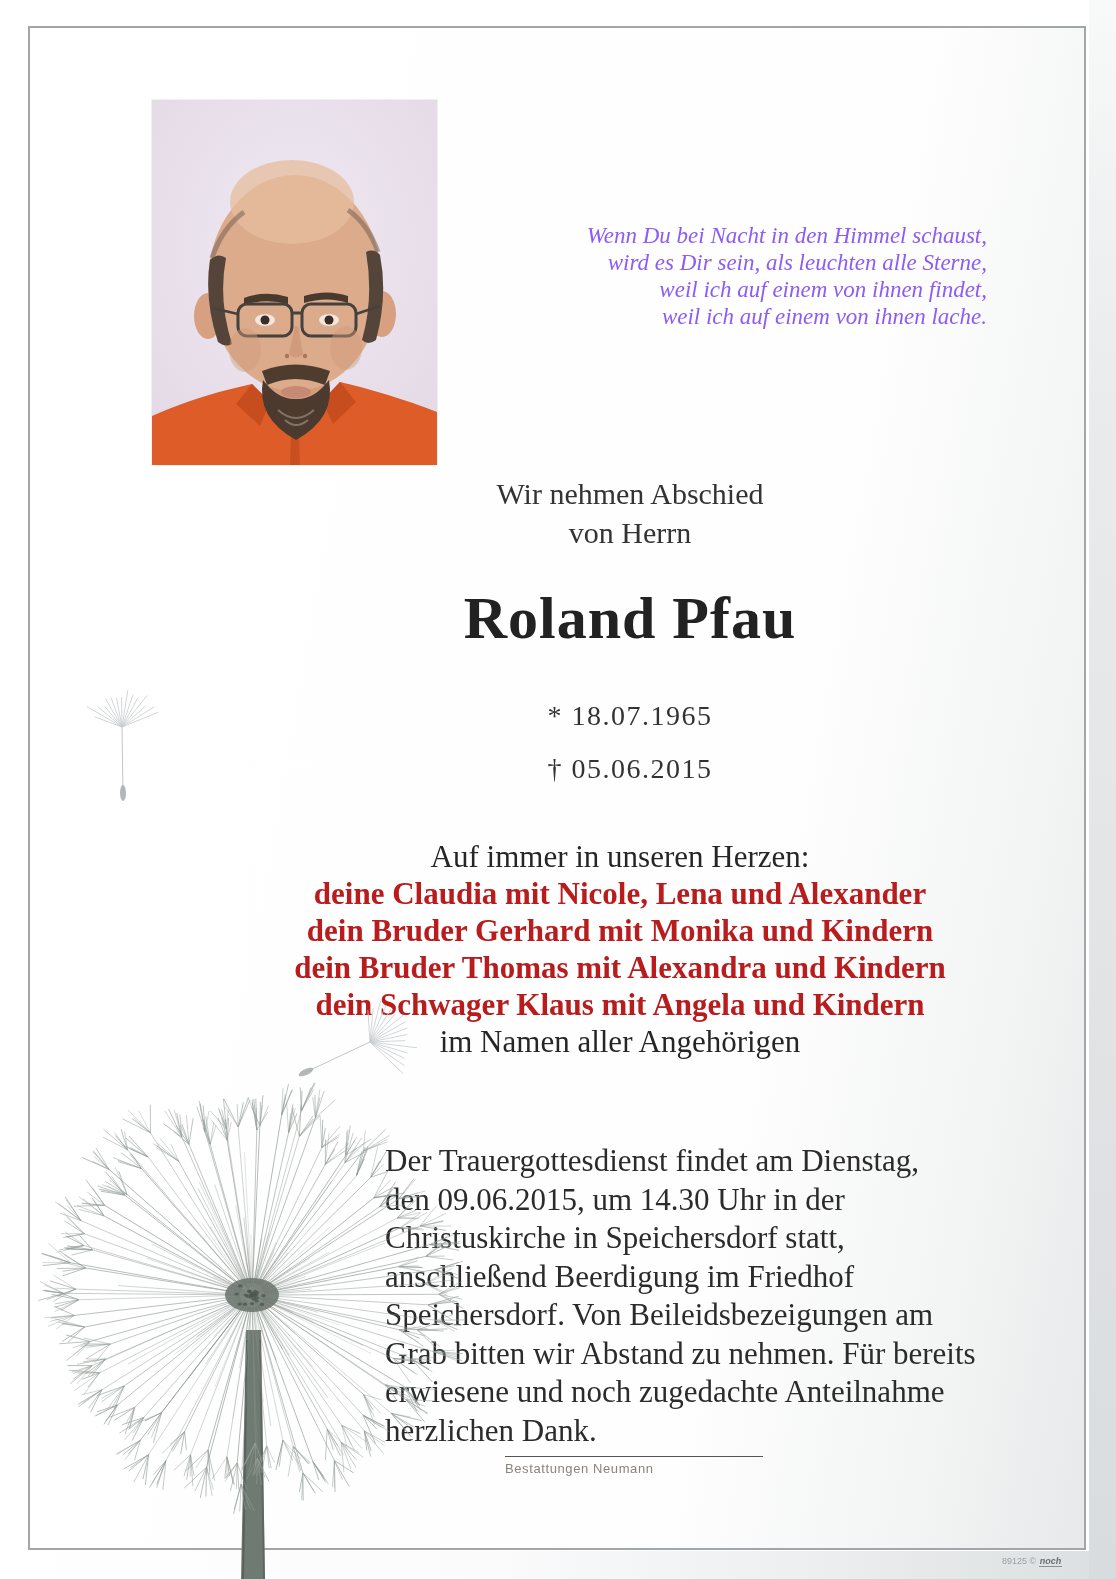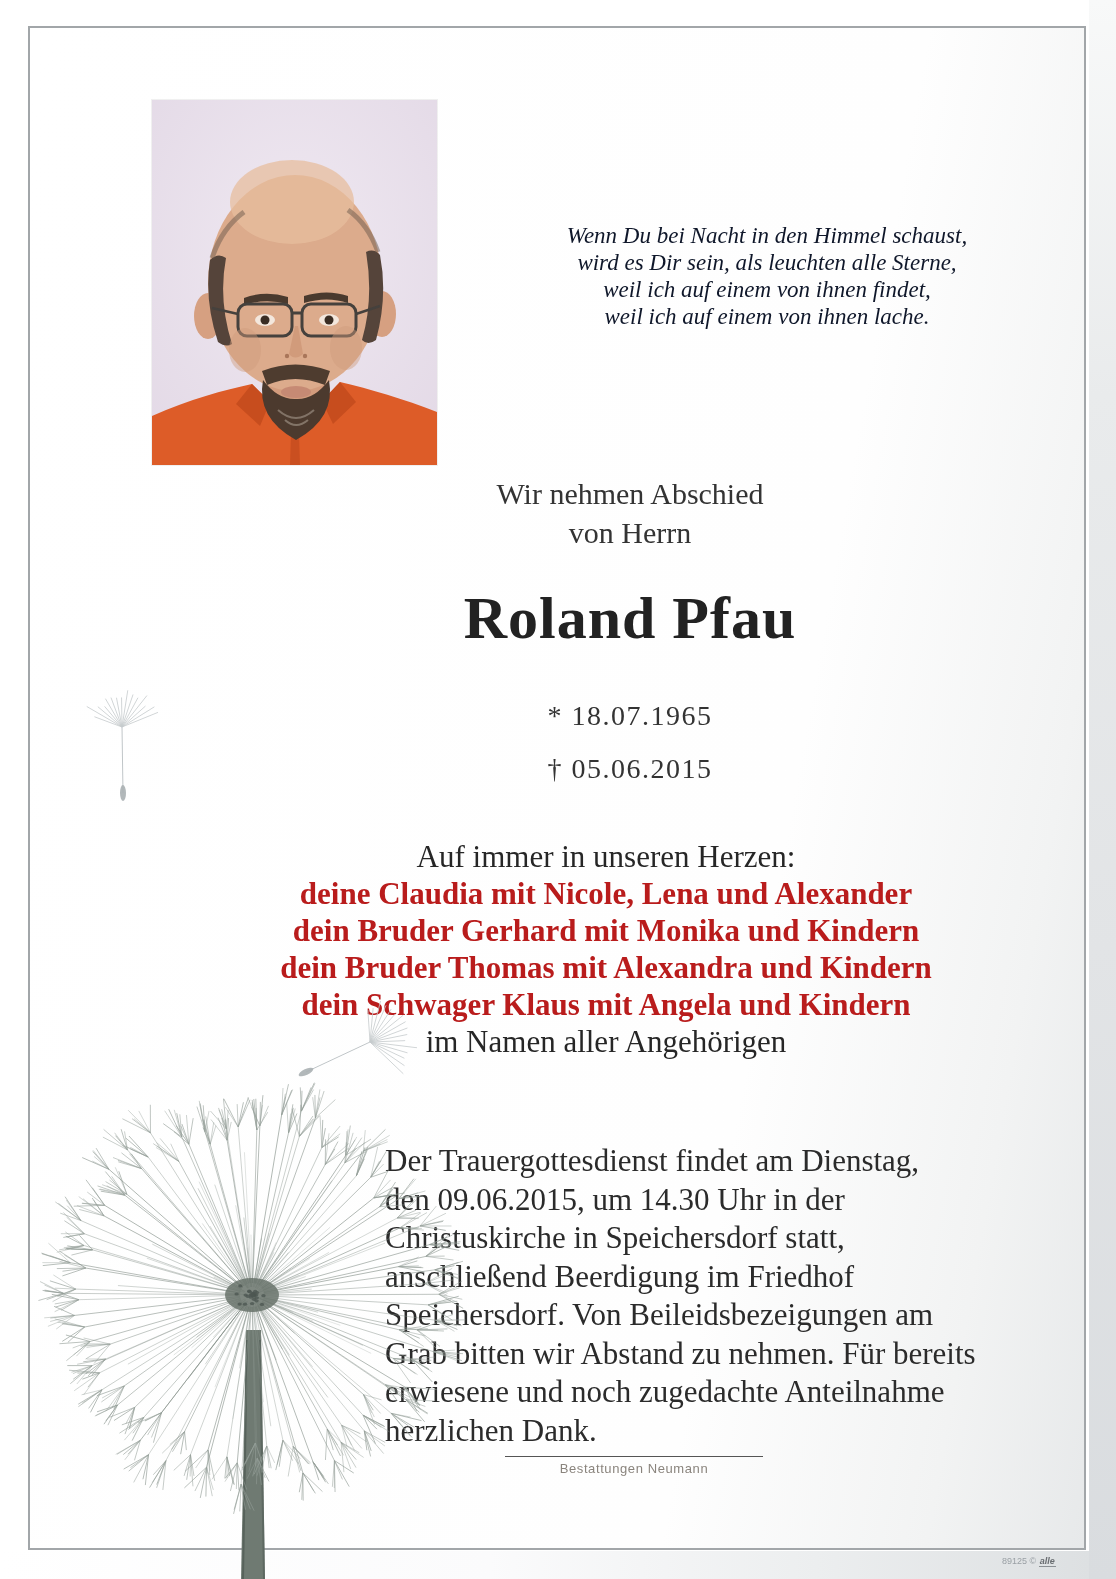--- a/index.html
+++ b/index.html
@@ -29,7 +29,7 @@
   }
   .poem{
     position:absolute;left:547px;top:222px;width:440px;
-    text-align:center;font-style:italic;font-size:23px;line-height:27px;color:#0f172a;
+    text-align:right;font-style:italic;font-size:23px;line-height:27px;color:#8b5cf6;
   }
   .farewell{
     position:absolute;left:130px;top:474px;width:1000px;

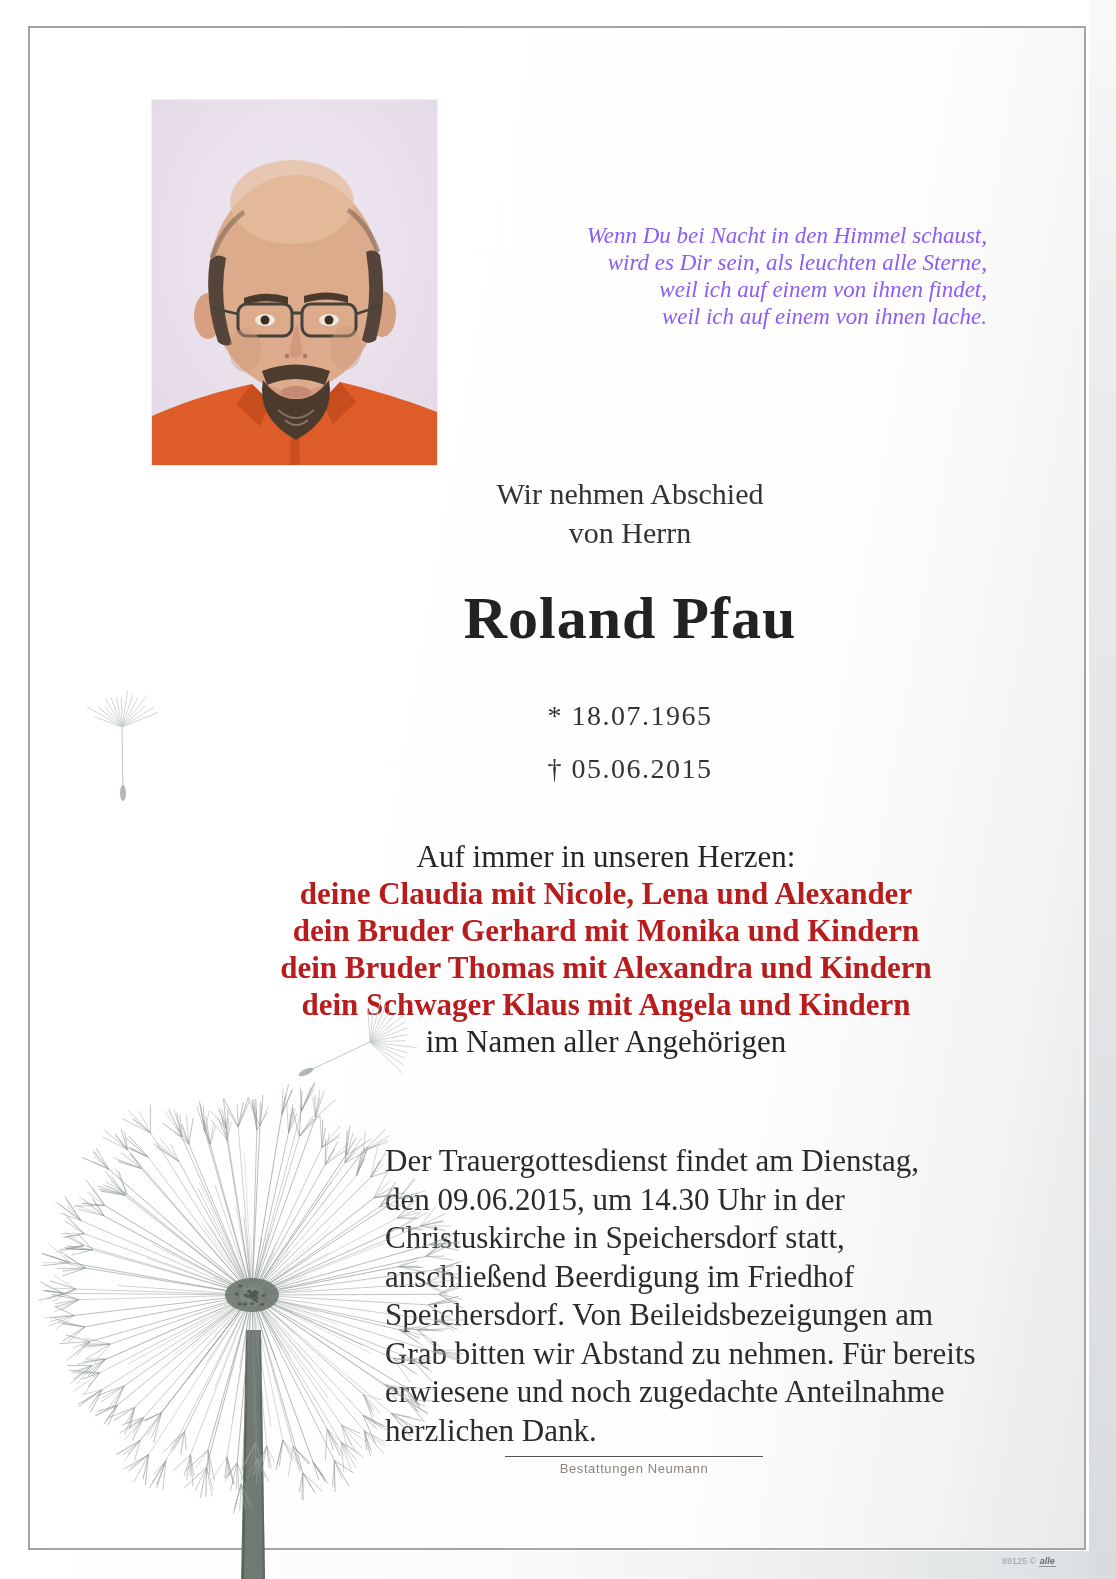--- a/index.html
+++ b/index.html
@@ -45,7 +45,7 @@
   .death{position:absolute;left:130px;top:753px;width:1000px;text-align:center;
     font-size:28px;letter-spacing:1.5px;color:#333;}
   .family{
-    position:absolute;left:111px;top:838px;width:990px;
+    position:absolute;left:125px;top:838px;width:990px;
     text-align:center;font-size:31px;line-height:37px;color:#262626;
   }
   .family .bold{font-weight:bold;color:#b91c1c;}

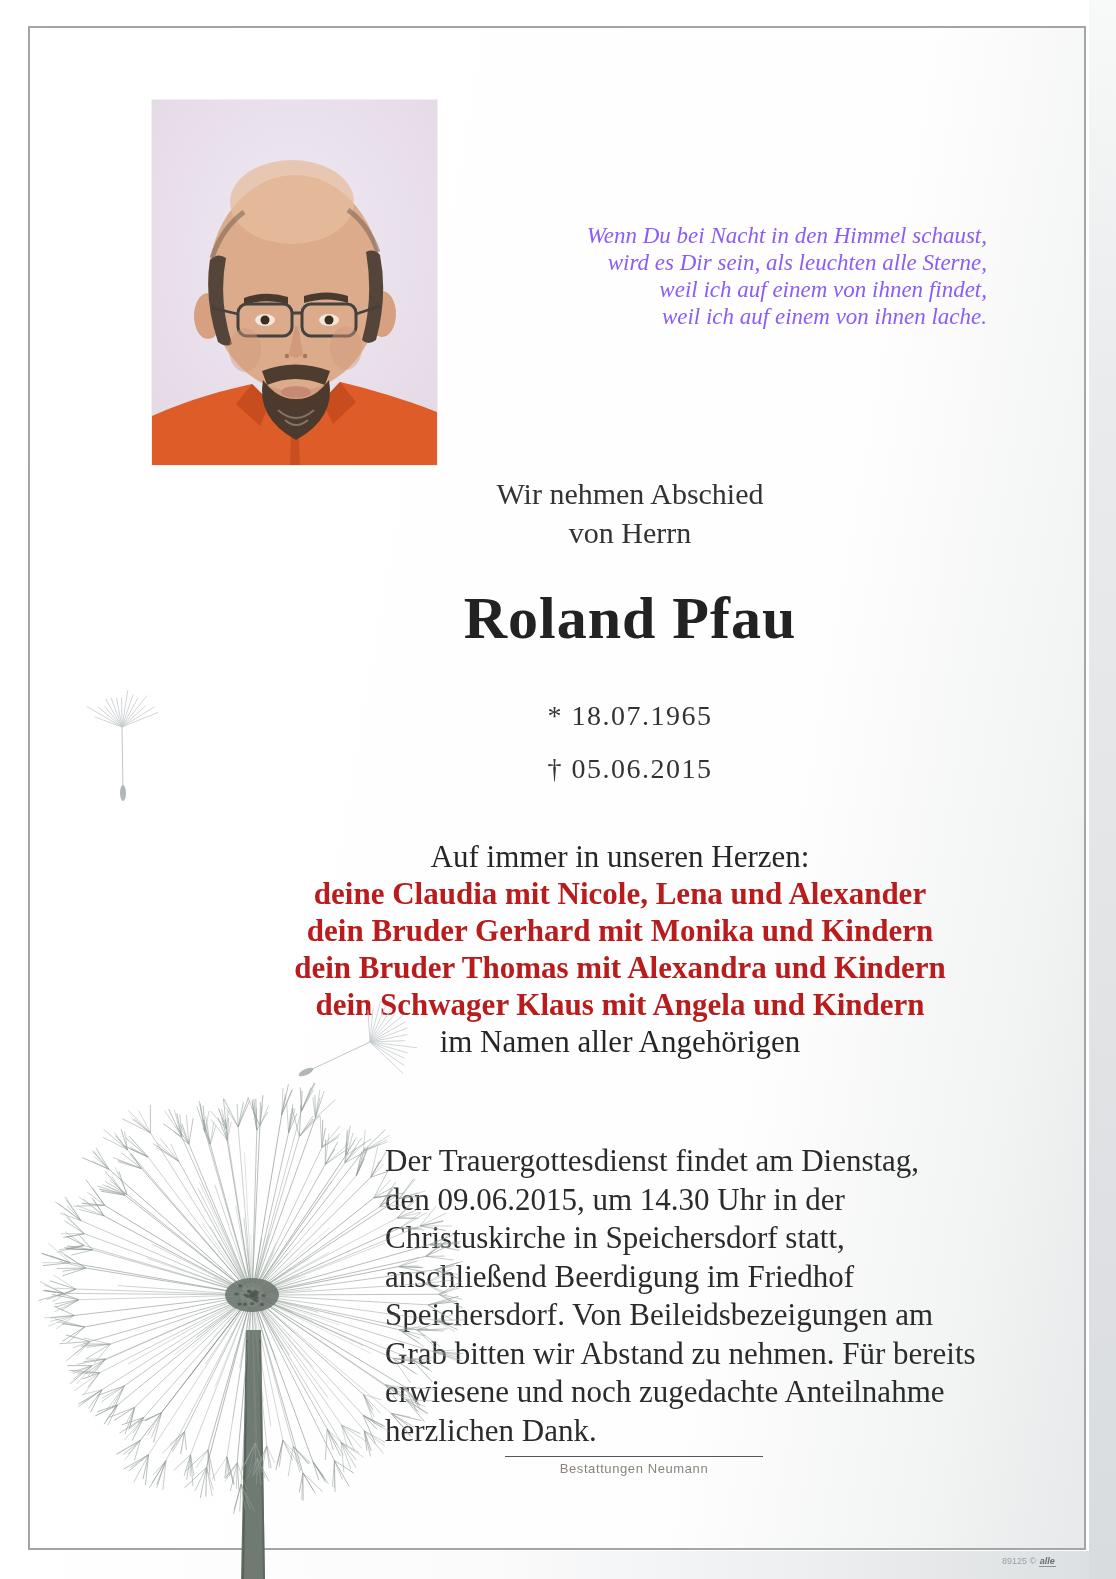--- a/index.html
+++ b/index.html
@@ -54,7 +54,7 @@
     text-align:left;font-size:31px;line-height:38.5px;color:#2b2b2b;
   }
   .signature{
-    position:absolute;left:505px;top:1456px;width:258px;text-align:center;
+    position:absolute;left:505px;top:1456px;width:258px;text-align:left;
   }
   .signature .rule{border-top:1px solid #555;height:0;margin-bottom:4px;}
   .signature .home{

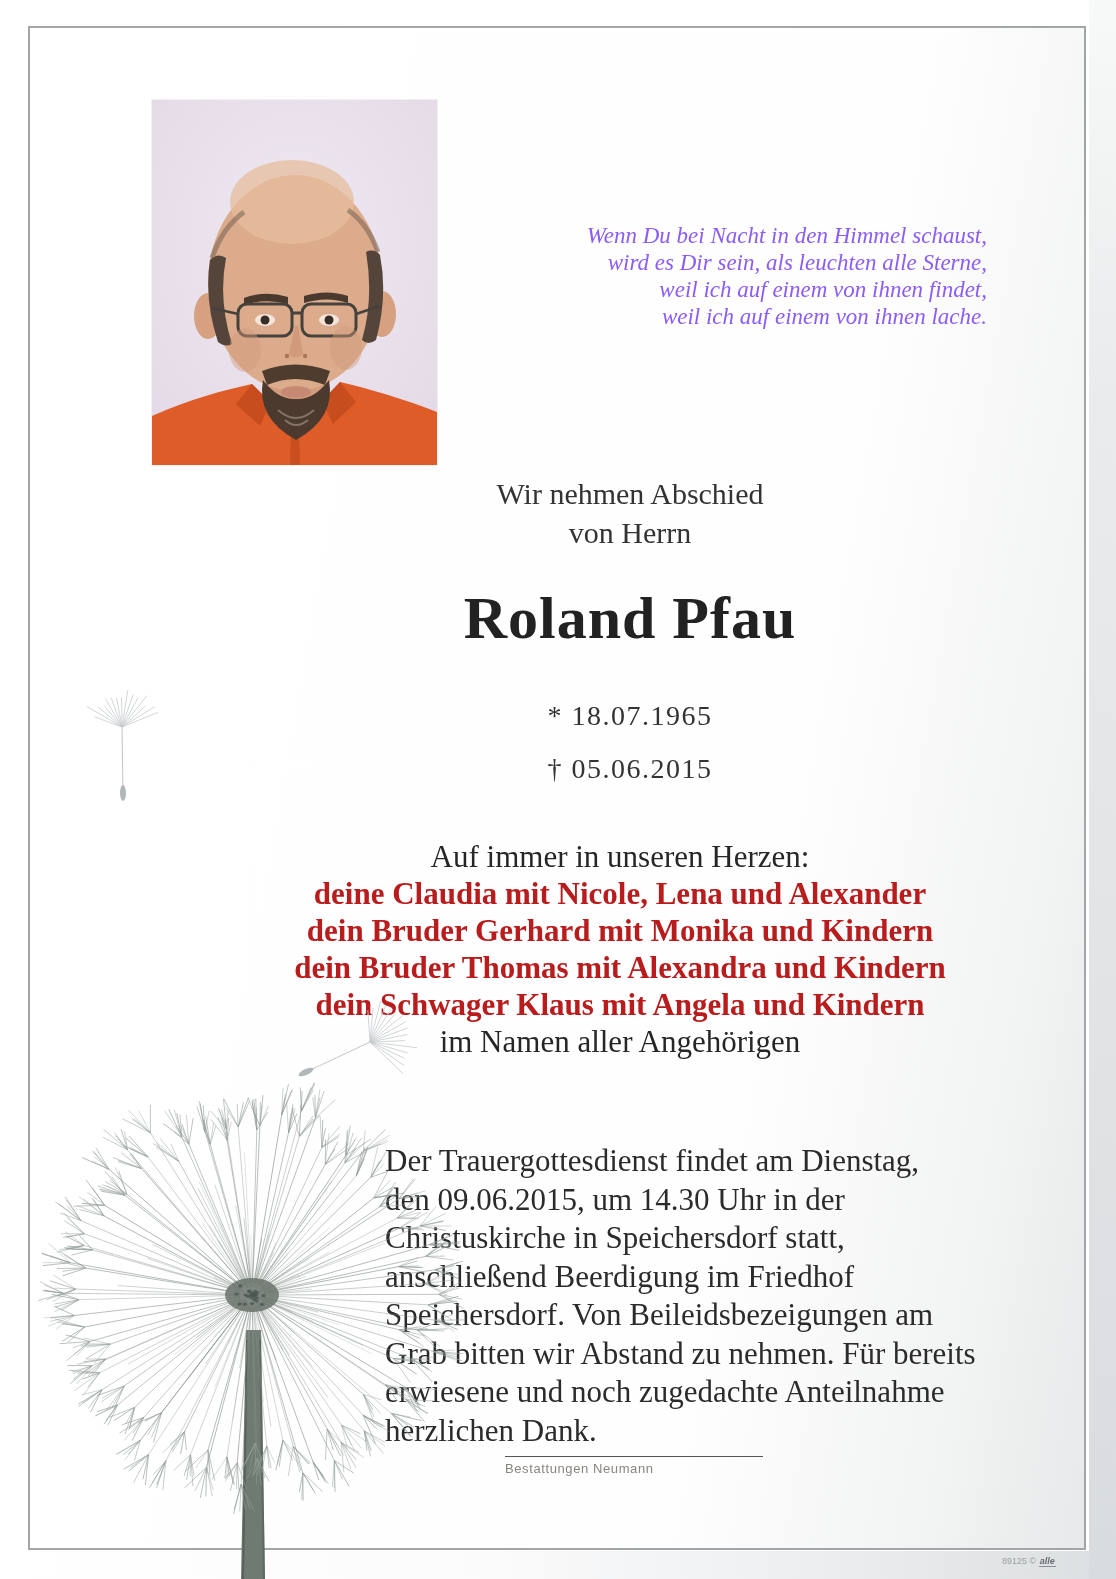--- a/index.html
+++ b/index.html
@@ -184,7 +184,7 @@
 
   <div class="print-mark">
     <span>89125 ©</span>
-    <span class="logo">alle</span>
+    <span class="logo">noch</span>
   </div>
 
   <svg id="dandelion" class="deco" width="470" height="499" viewBox="0 0 470 499">

